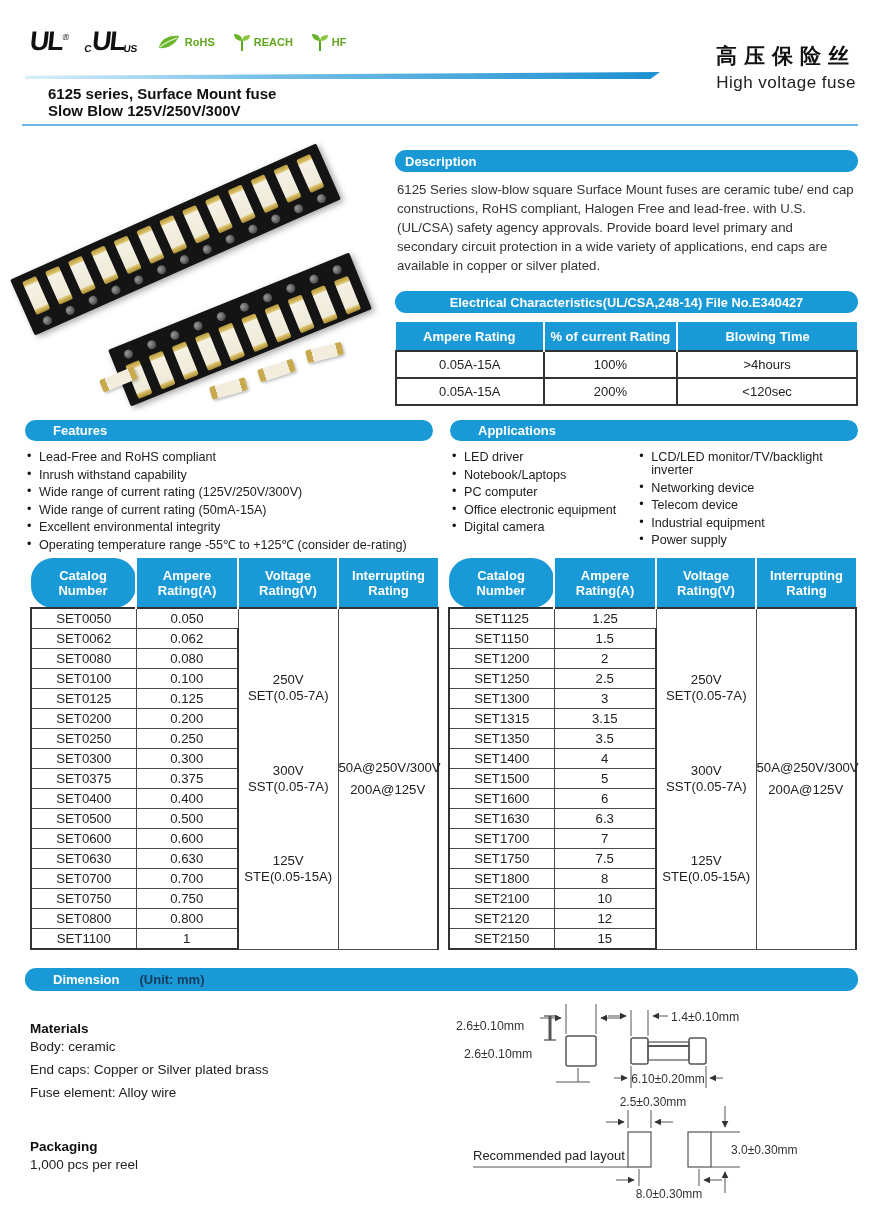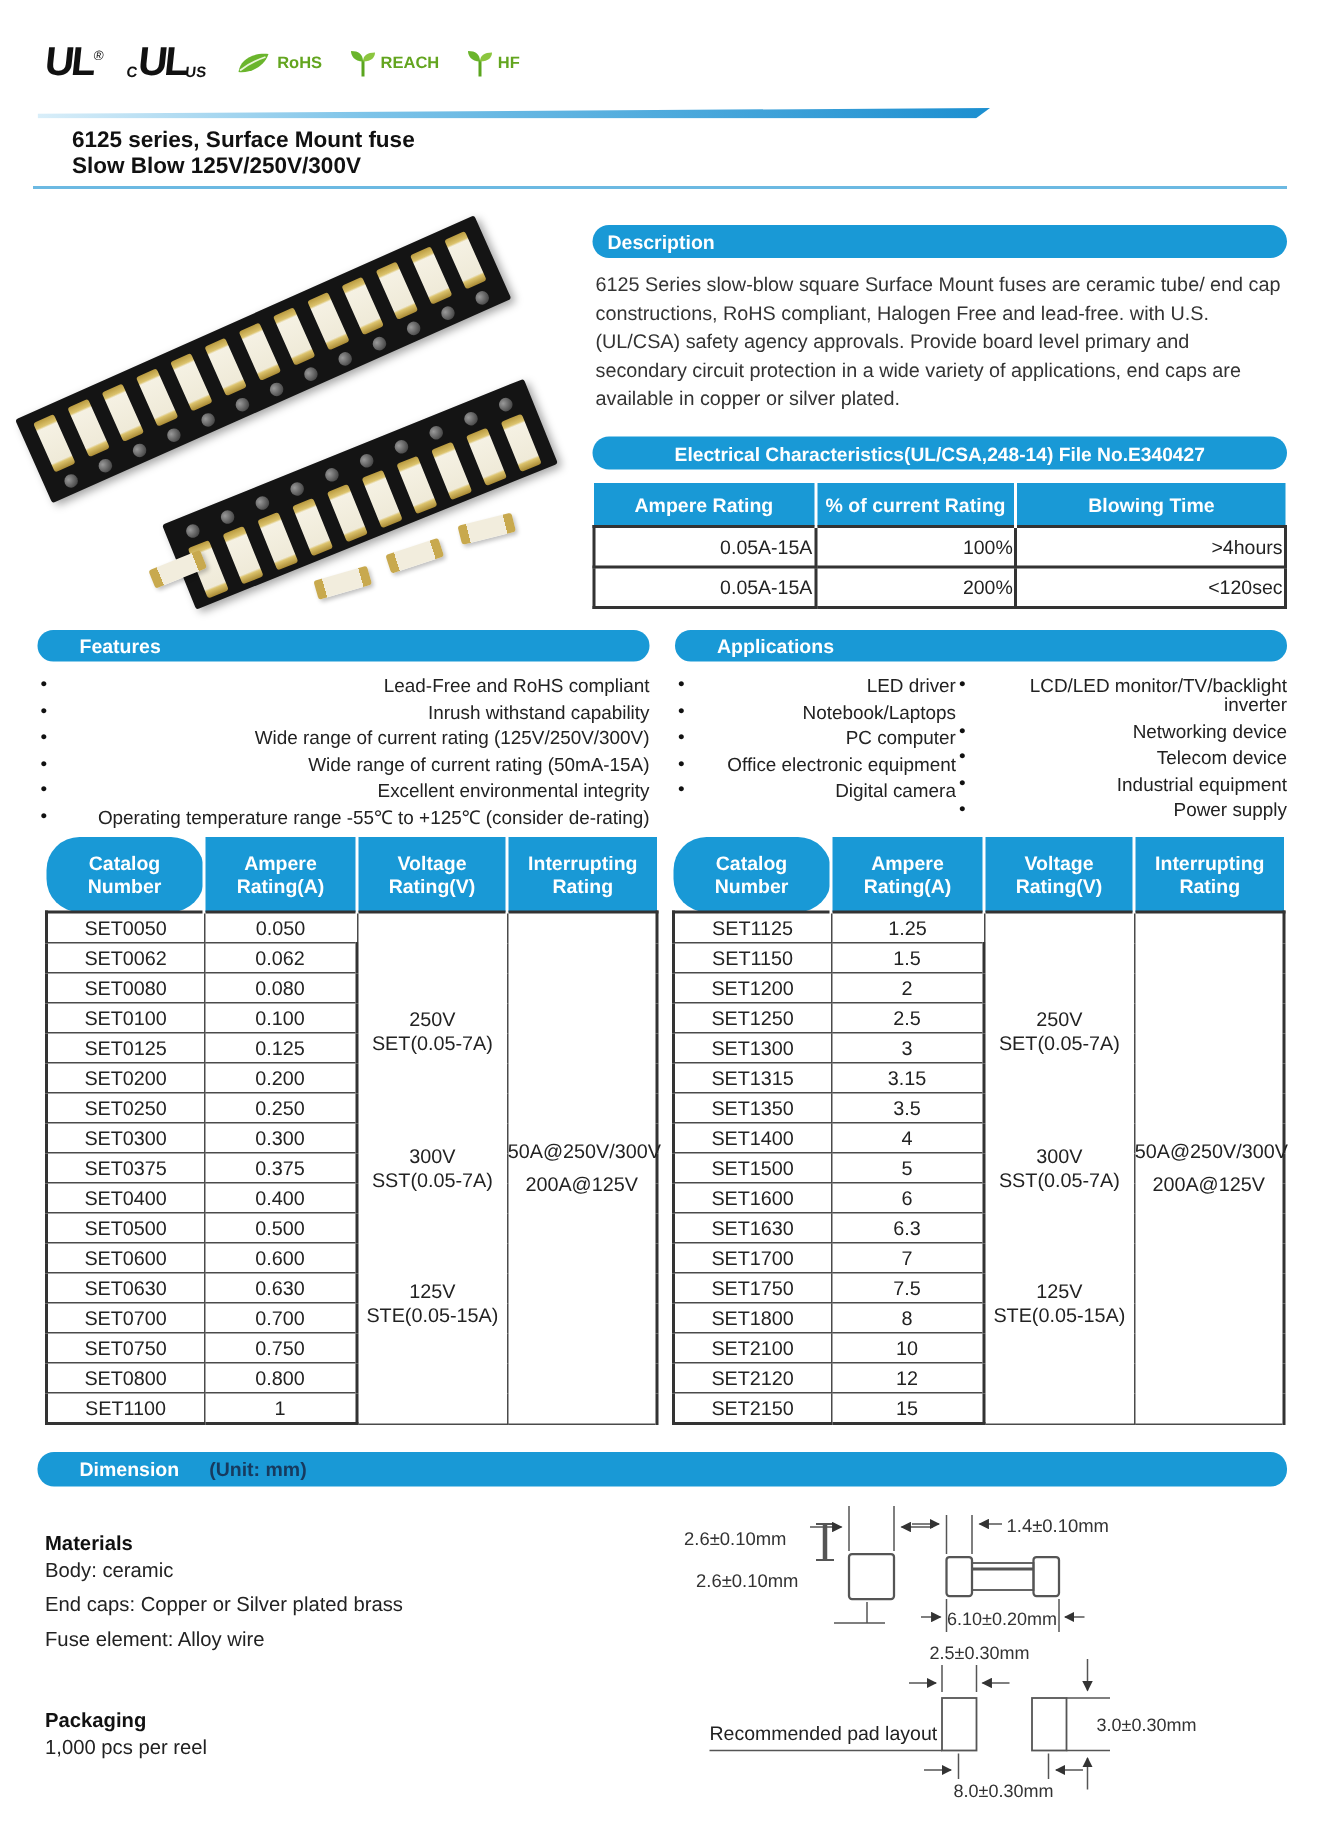--- a/index.html
+++ b/index.html
@@ -125,6 +125,10 @@
     </div>
   </div>
 
+  <div class="cjk-title">
+    <div class="cn">高压保险丝</div>
+    <div class="en">High voltage fuse</div>
+  </div>
 
   <div class="blue-line1"></div>
 

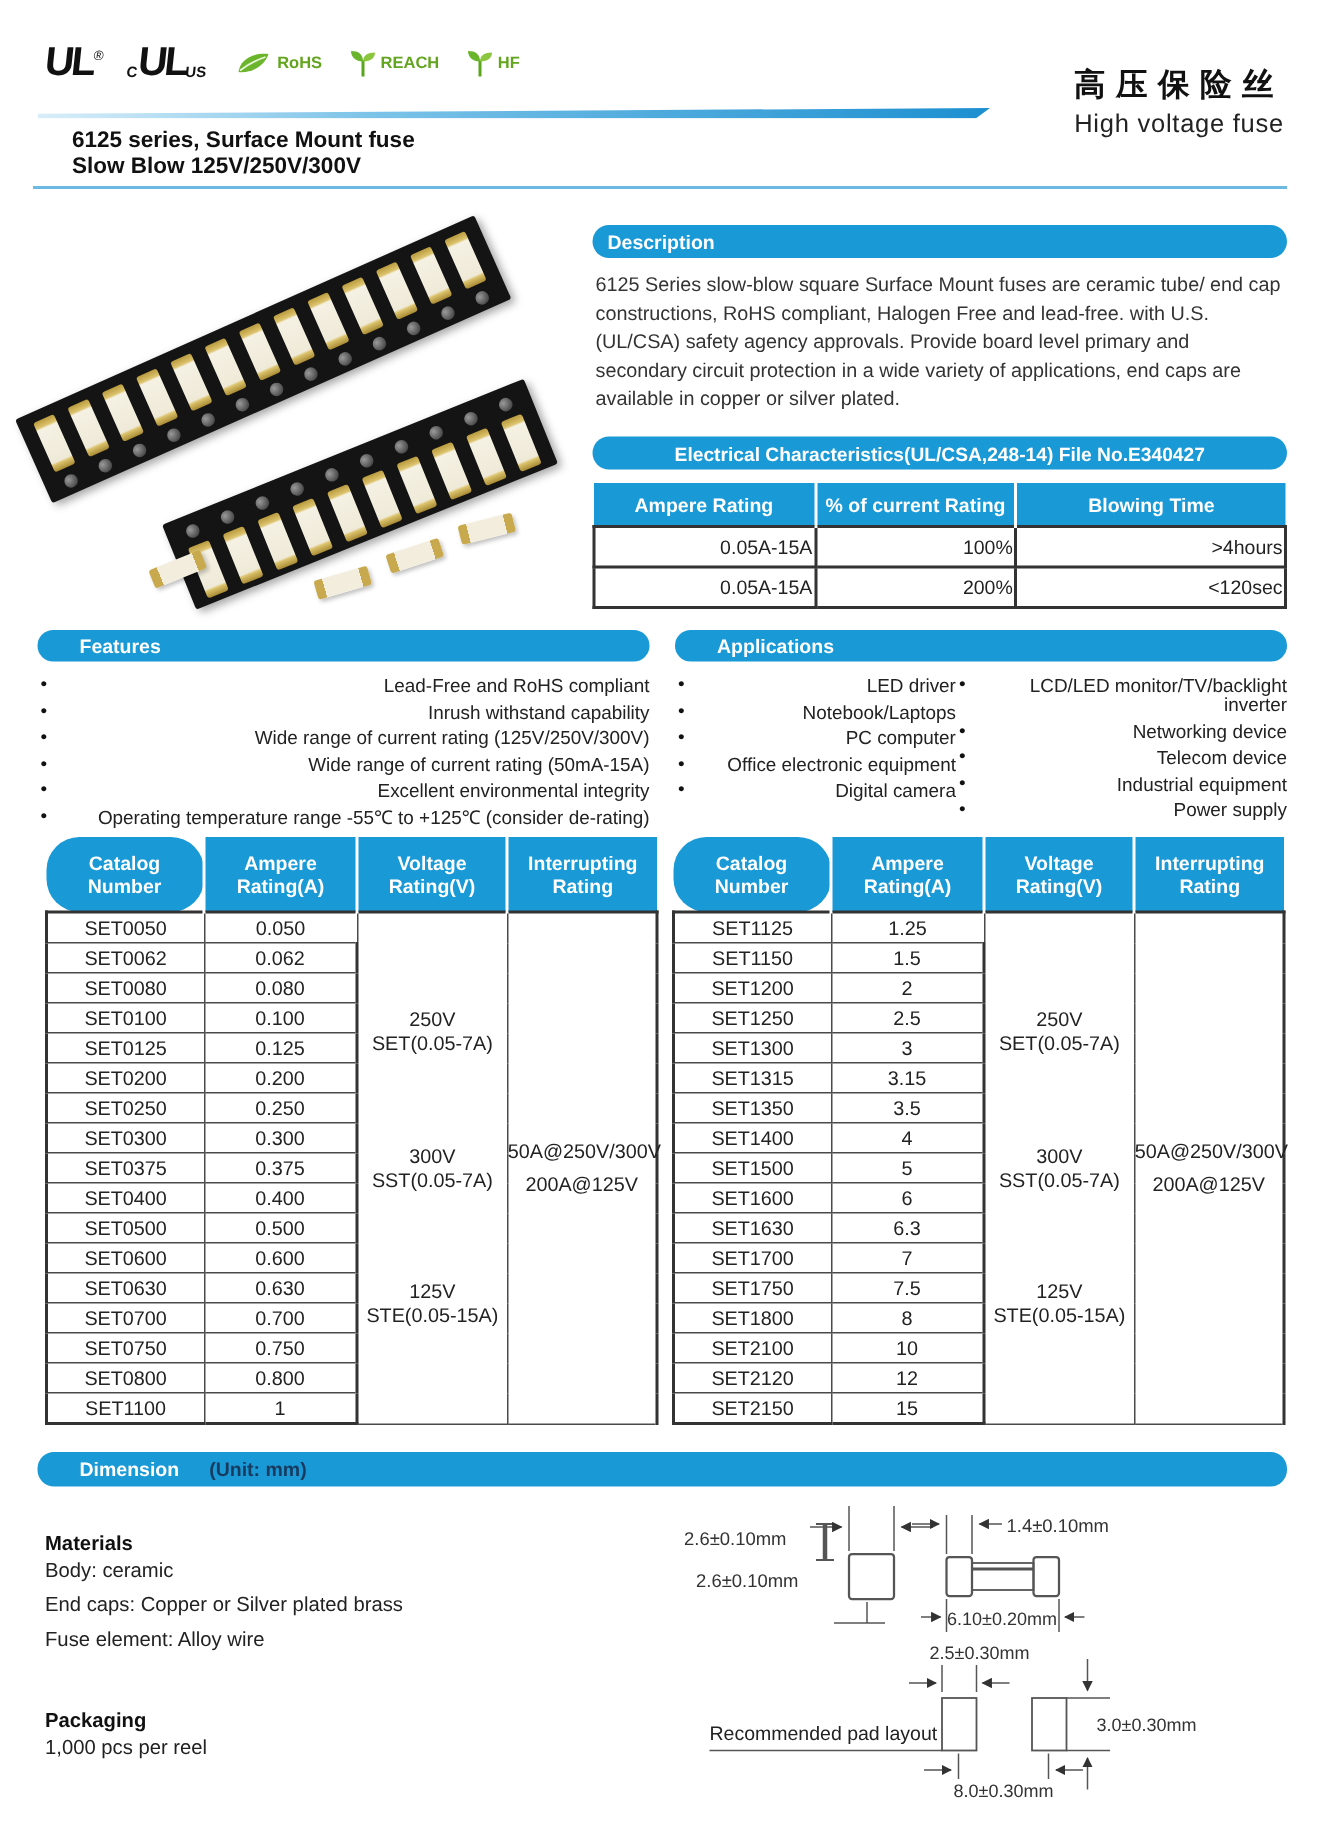--- a/index.html
+++ b/index.html
@@ -44,7 +44,7 @@
   table.dtable{border-collapse:collapse;width:100%;margin-top:9px;table-layout:fixed;}
   table.dtable th{background:#1999d6;color:#fff;font-weight:700;font-size:13px;height:26px;border-left:2px solid #fff;}
   table.dtable th:first-child{border-left:none;}
-  table.dtable td{border:2px solid #333;font-size:13px;text-align:right;height:23px;color:#222;}
+  table.dtable td{border:2px solid #333;font-size:13px;text-align:center;height:23px;color:#222;}
   table.dtable tbody tr:first-child td{border-top:2px solid #333;}
   
   .features{position:absolute;left:25px;top:420px;width:408px;}

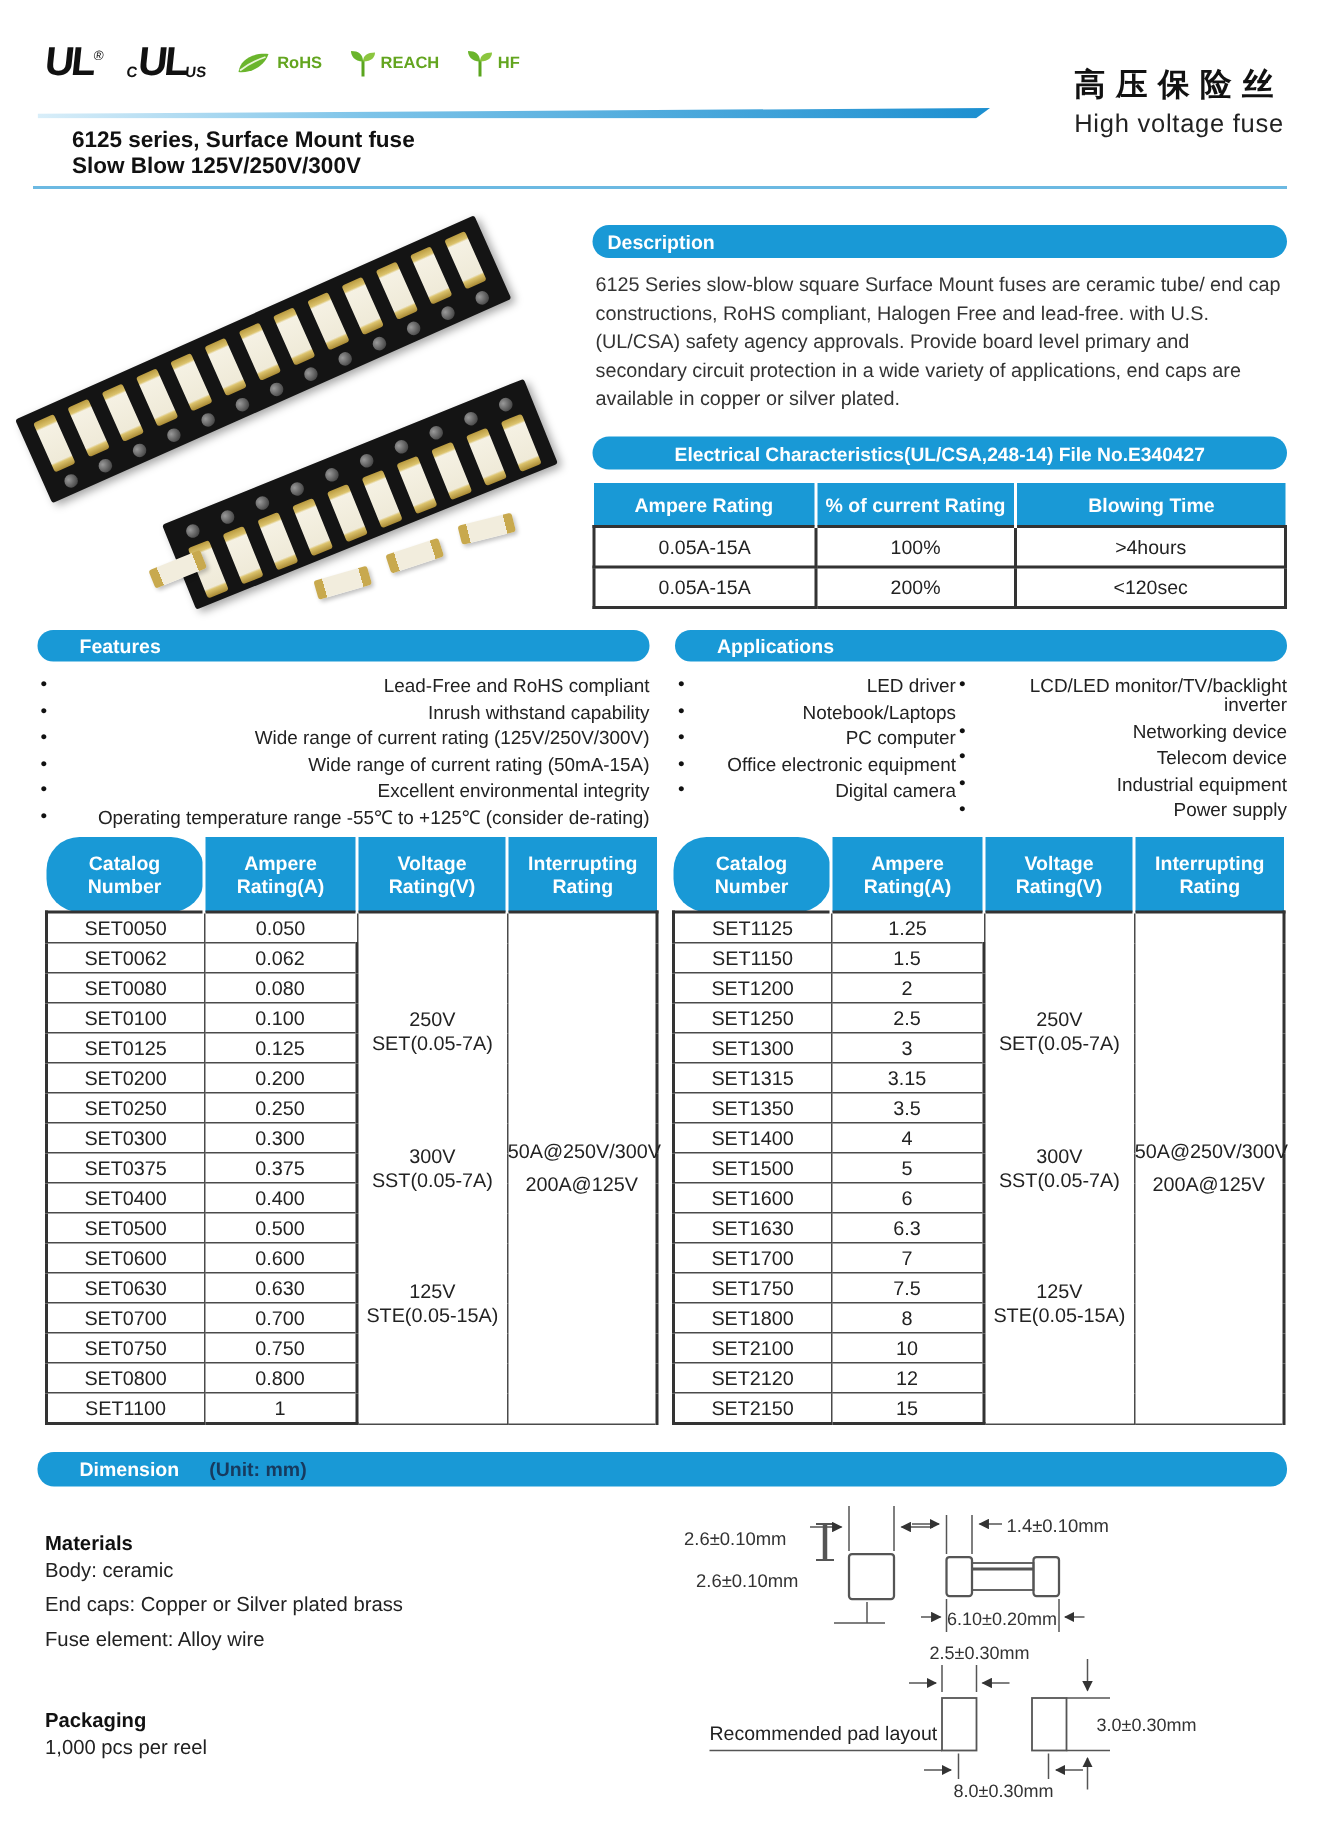--- a/index.html
+++ b/index.html
@@ -51,7 +51,7 @@
   .features .bar,.apps .bar{height:21px;padding-left:28px;}
   .apps{position:absolute;left:450px;top:420px;width:408px;}
   ul.bullets{list-style:none;margin:10px 0 0 0;padding:0;font-size:12.6px;color:#222;}
-  ul.bullets li{margin:0 0 4.5px 14px;position:relative;line-height:13px;text-align:right;}
+  ul.bullets li{margin:0 0 4.5px 14px;position:relative;line-height:13px;}
   ul.bullets li::before{content:"•";position:absolute;left:-12px;top:-1px;color:#111;}
   .apps .cols{display:flex;margin-top:10px;}
   .apps .cols ul{margin-top:0;}

